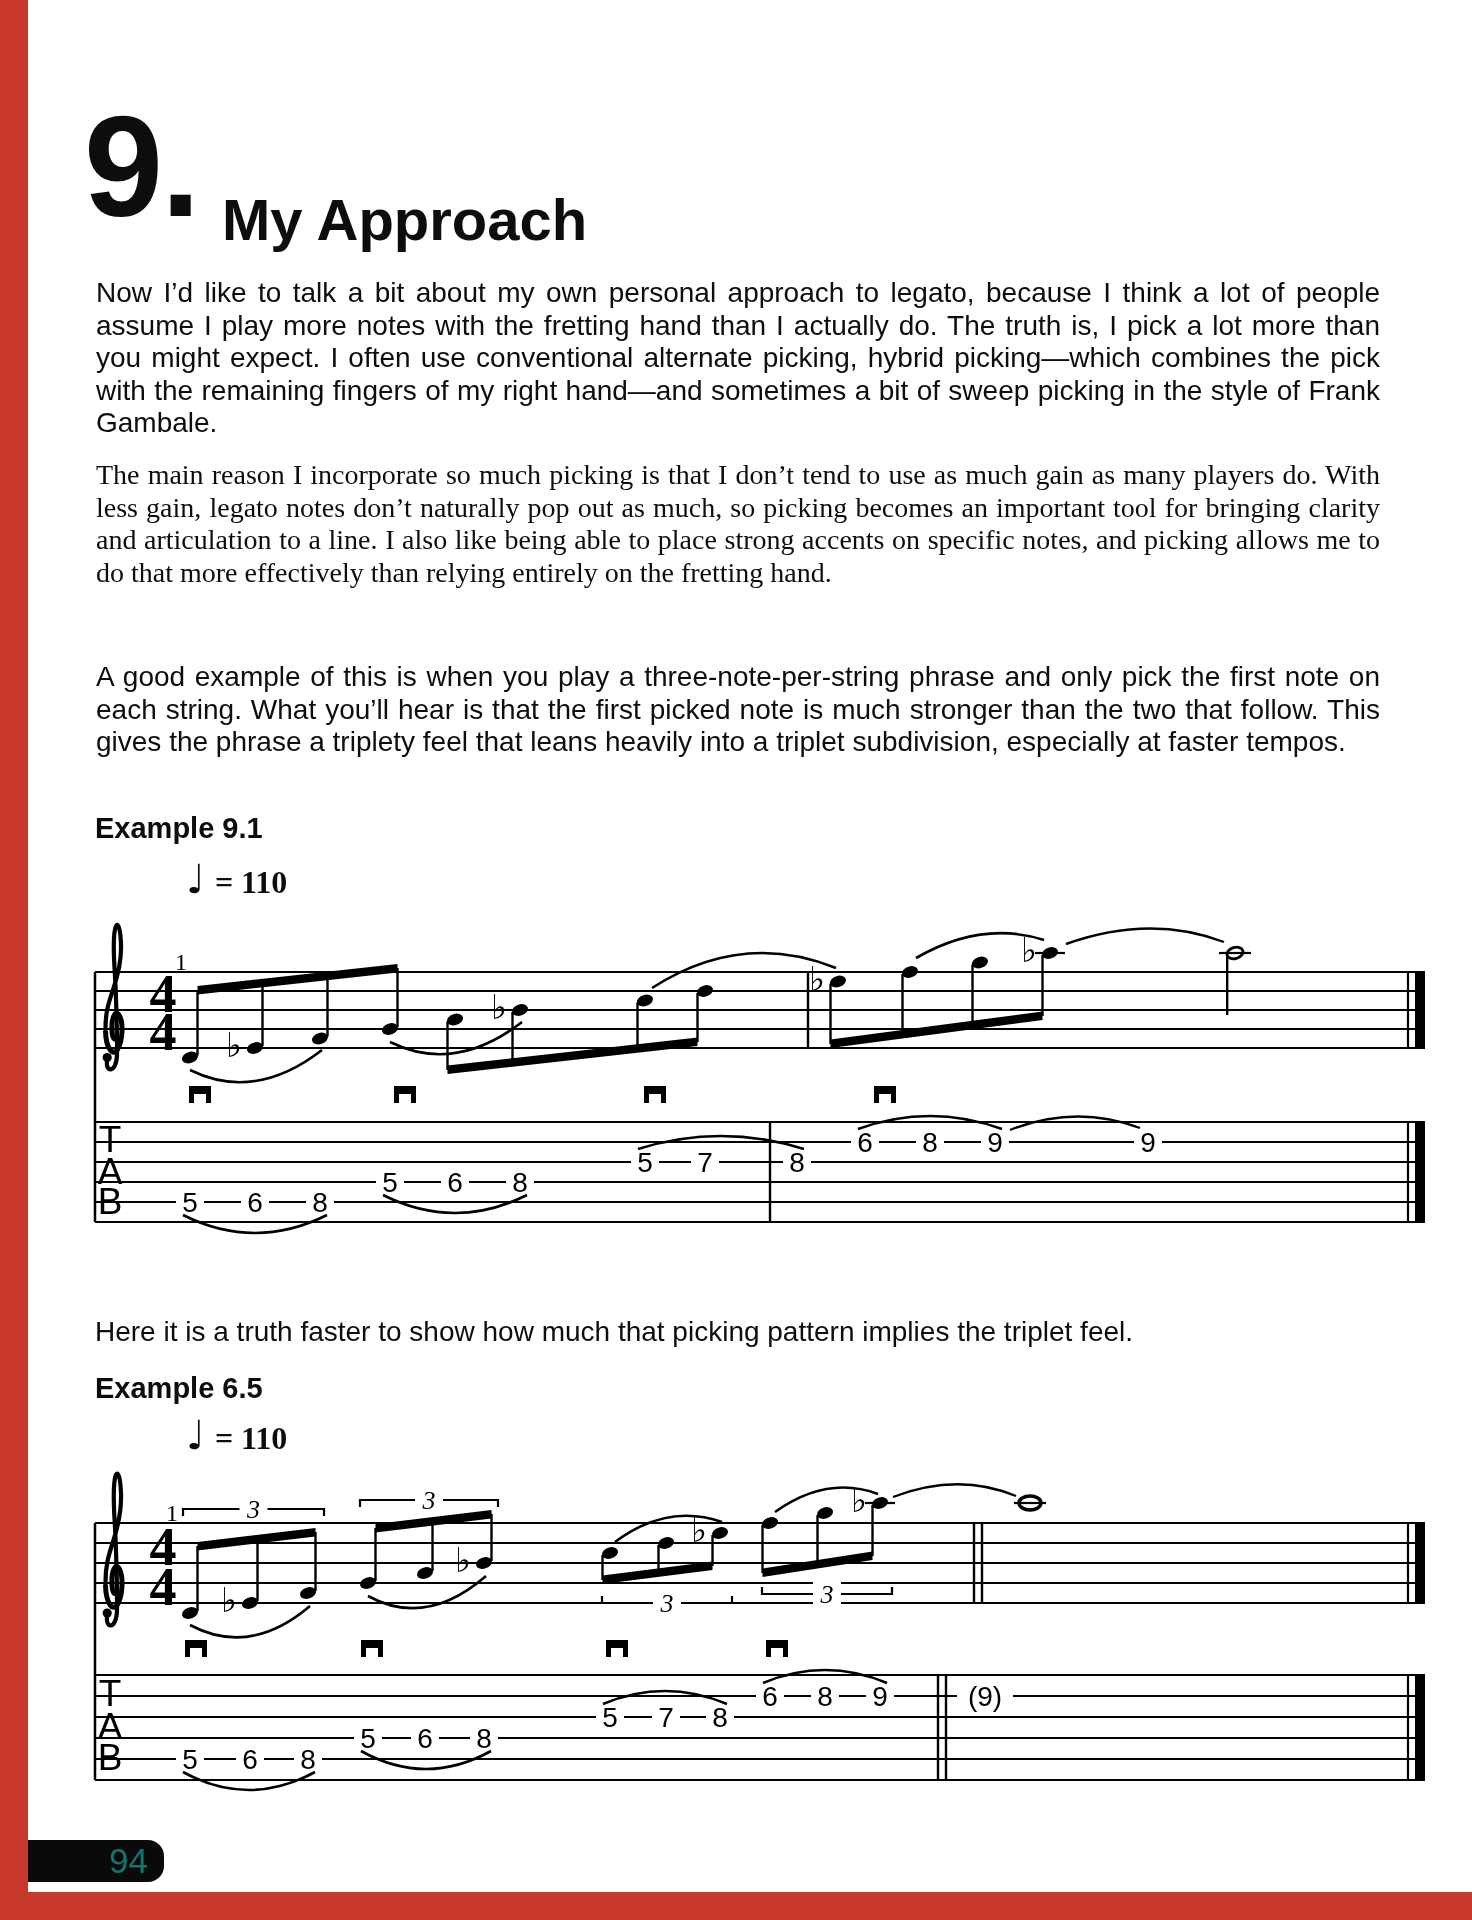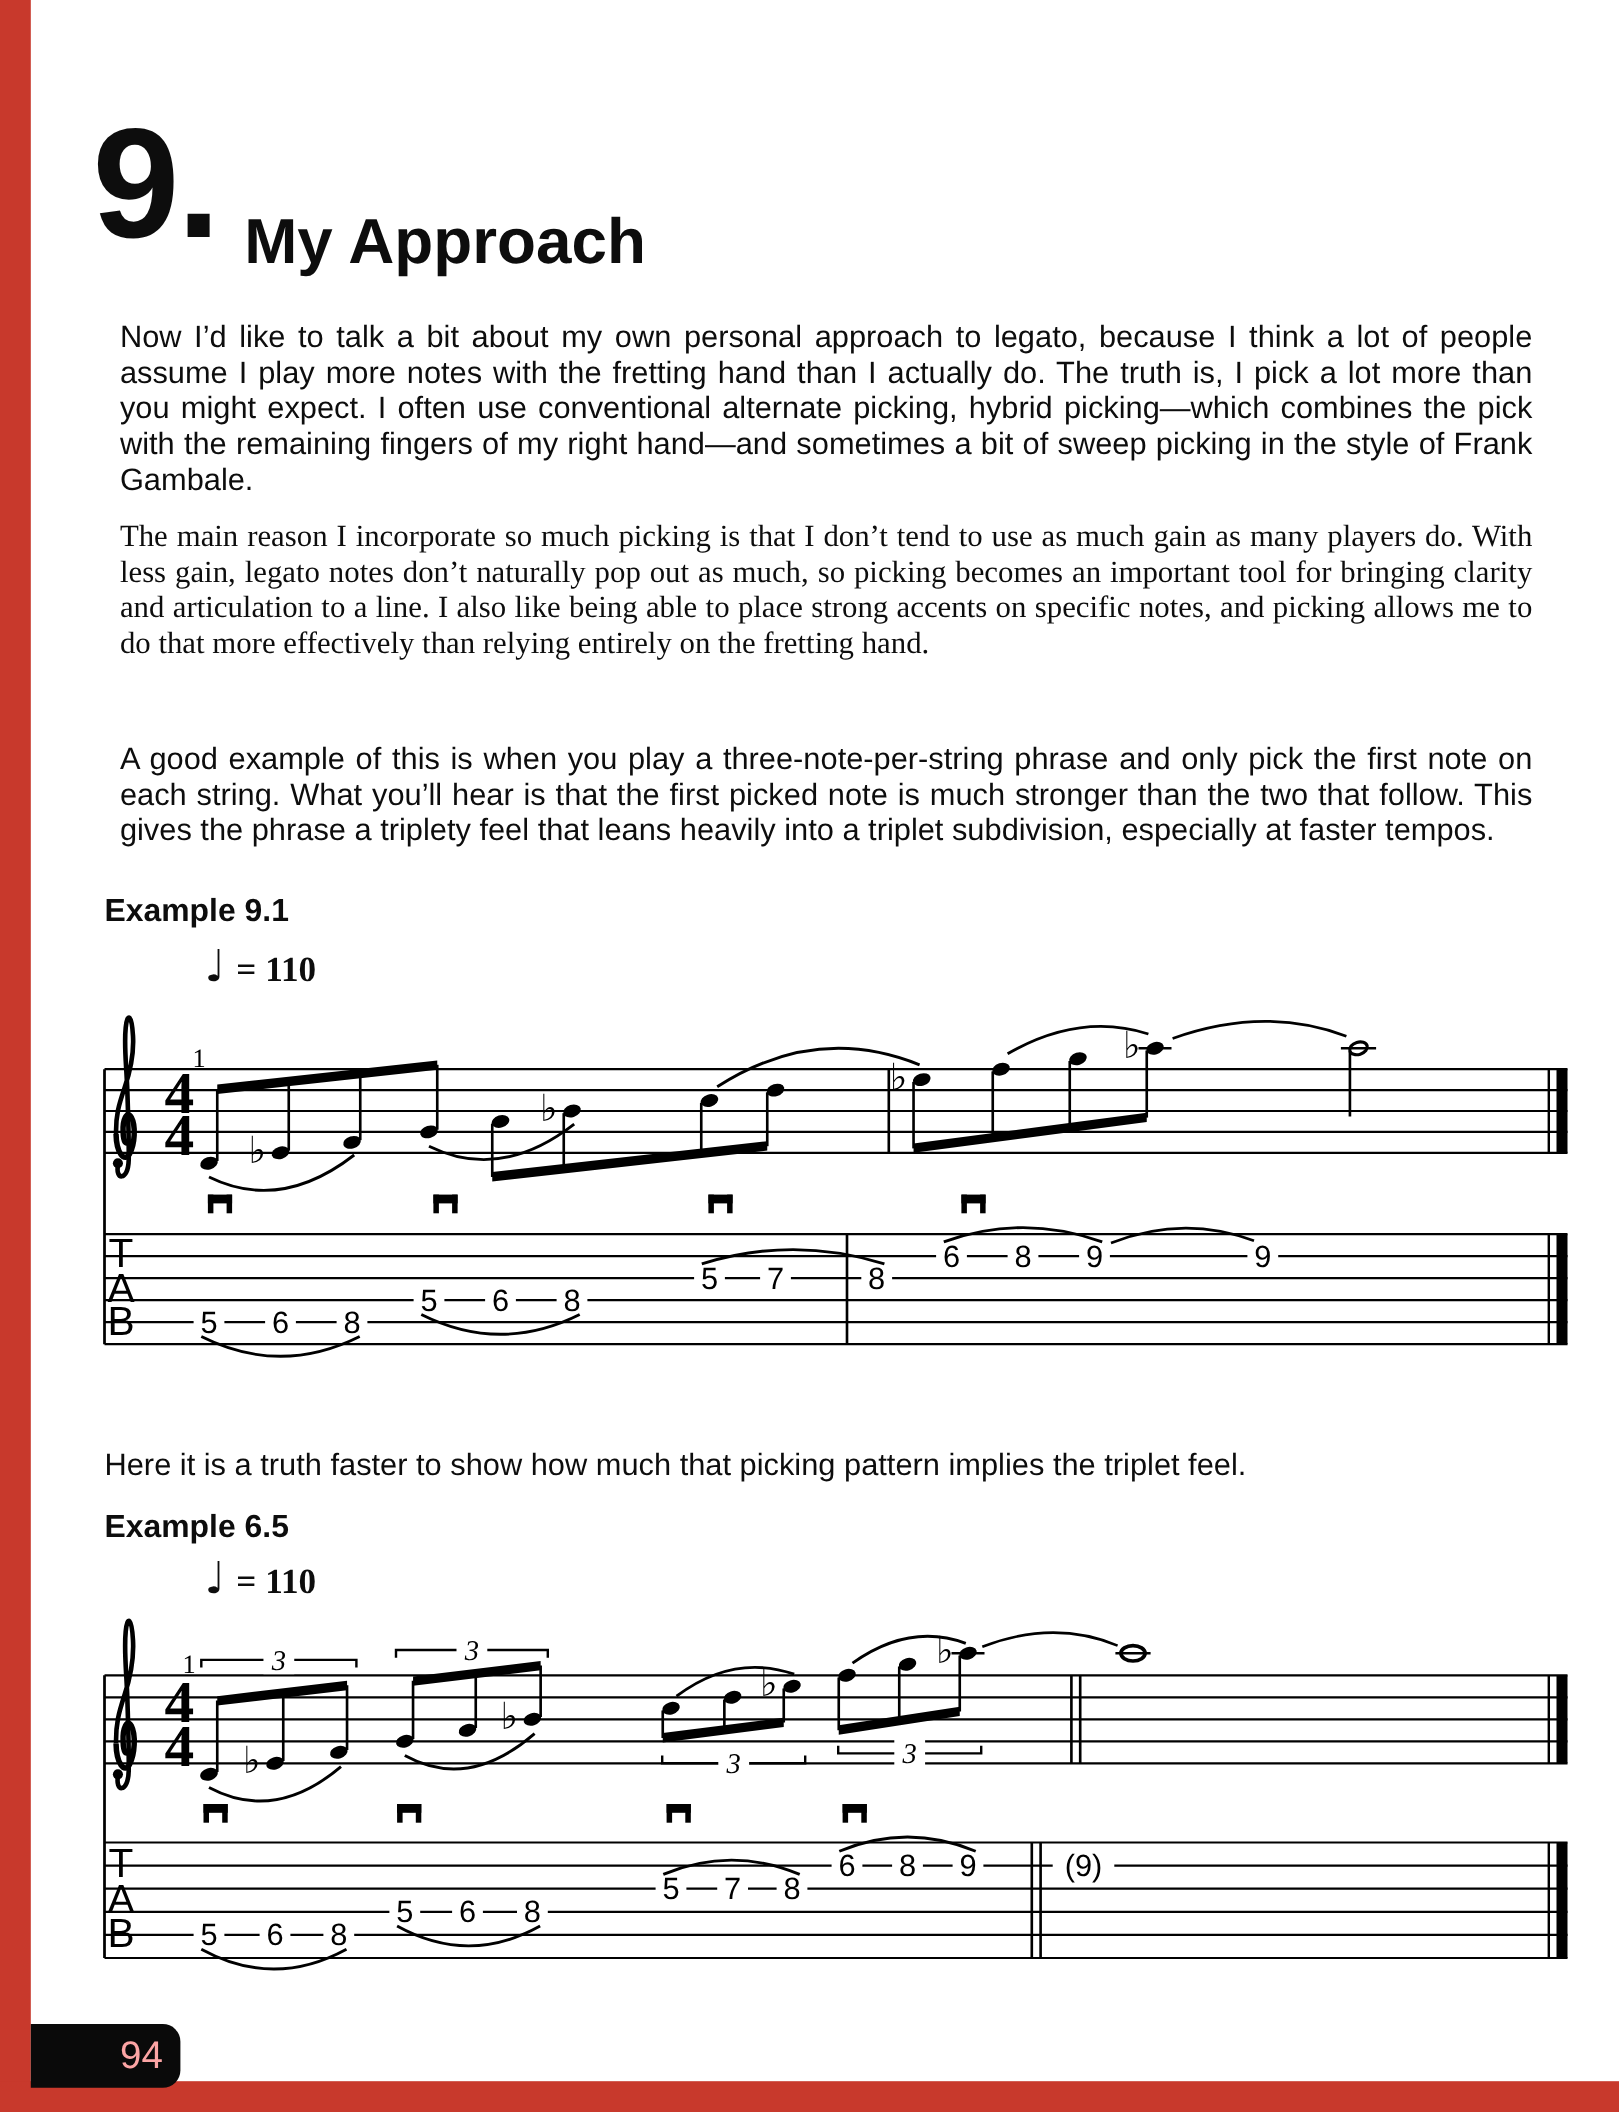--- a/index.html
+++ b/index.html
@@ -11,7 +11,7 @@
   .edge-bottom{position:absolute;left:0;top:1892px;width:1472px;height:28px;background:#c8392c;}
   .chapter-number{position:absolute;left:84px;top:96px;font-size:142px;font-weight:700;line-height:1;letter-spacing:-2px;}
   .chapter-title{position:absolute;left:222px;top:186px;font-size:58px;font-weight:700;}
-  .para{position:absolute;left:95px;width:1284px;font-size:28px;line-height:32.6px;text-align:justify;margin:14px;}
+  .para{position:absolute;left:95px;width:1284px;font-size:28px;line-height:32.6px;text-align:justify;margin:1px;}
   #para-1{top:276px;} #para-2{top:458px;font-family:Liberation Serif, serif;} #para-3{top:660px;}
   .interlude{position:absolute;left:95px;top:1316px;width:1284px;font-size:28px;margin:0;}
   .example-label{position:absolute;left:95px;font-size:29px;font-weight:700;}

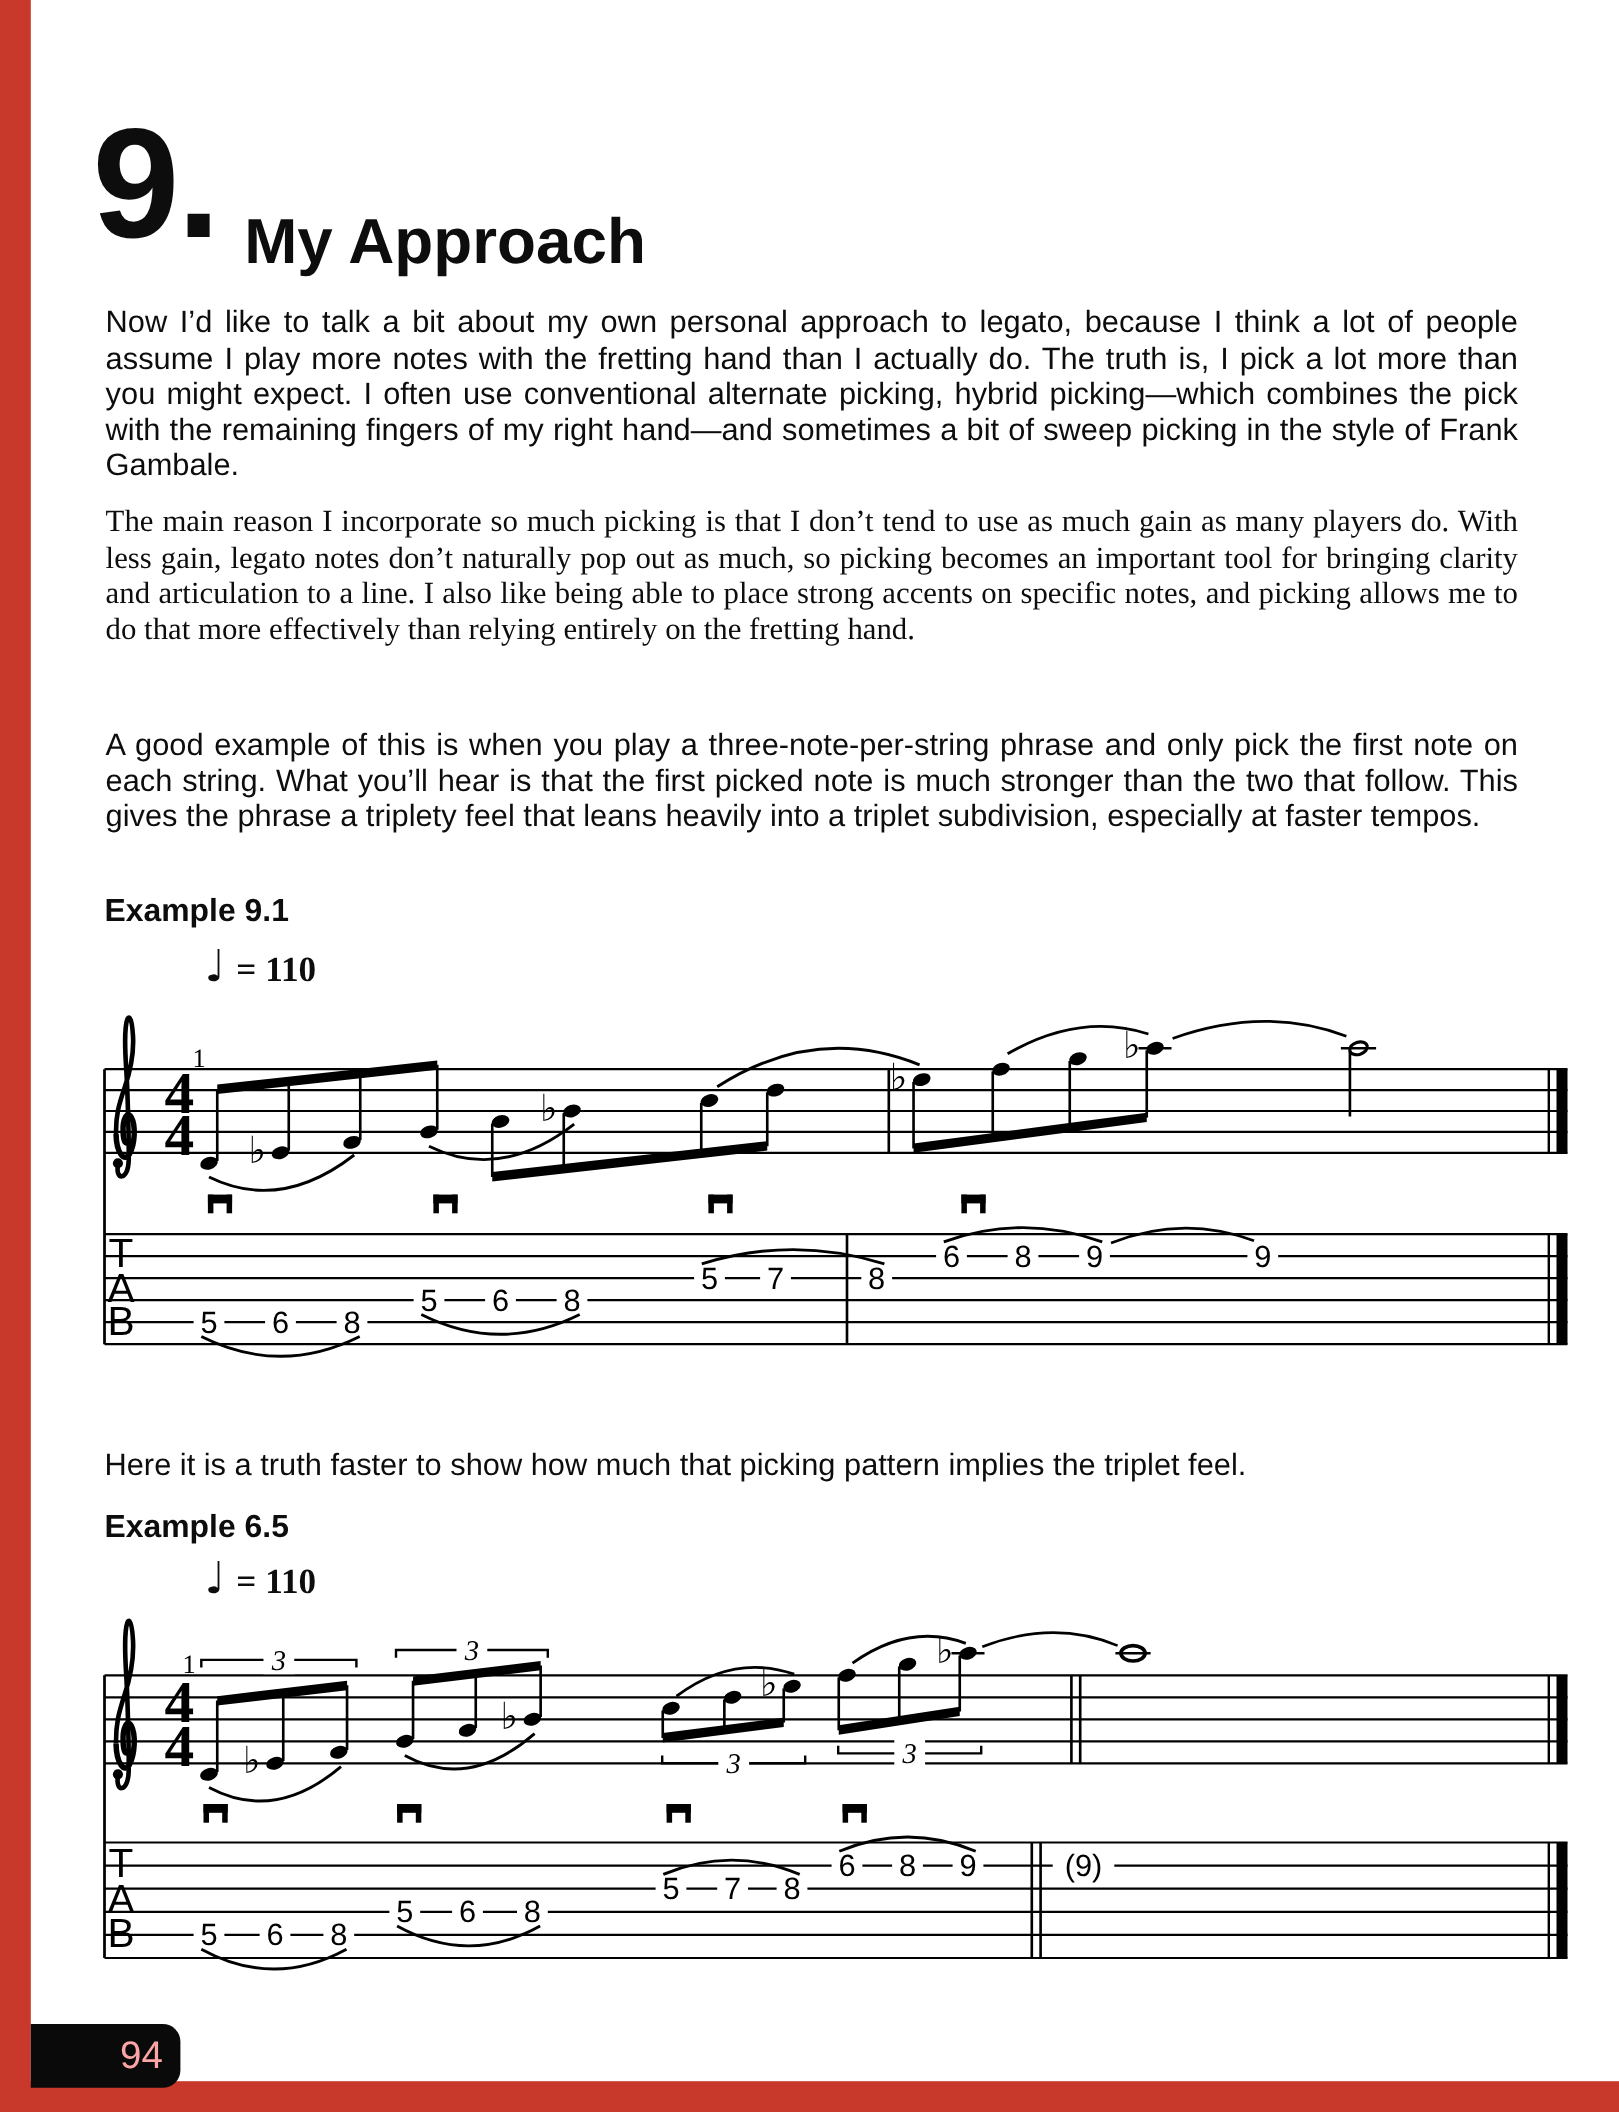--- a/index.html
+++ b/index.html
@@ -24,8 +24,8 @@
   #music-ex1{top:900px;height:390px;}
   #music-ex2{top:1460px;height:360px;}
   .page-tab{
-    position:absolute;left:28px;top:1840px;width:136px;height:58px;background:#0a0a0a;
-    border-radius:0 16px 16px 0;color:#fca5a5;font-size:35px;
+    position:absolute;left:28px;top:1840px;width:136px;height:42px;background:#0a0a0a;
+    border-radius:0 16px 16px 0;color:#0f766e;font-size:35px;
     display:flex;align-items:center;justify-content:flex-end;padding-right:16px;box-sizing:border-box;z-index:5;
   }
 </style>

